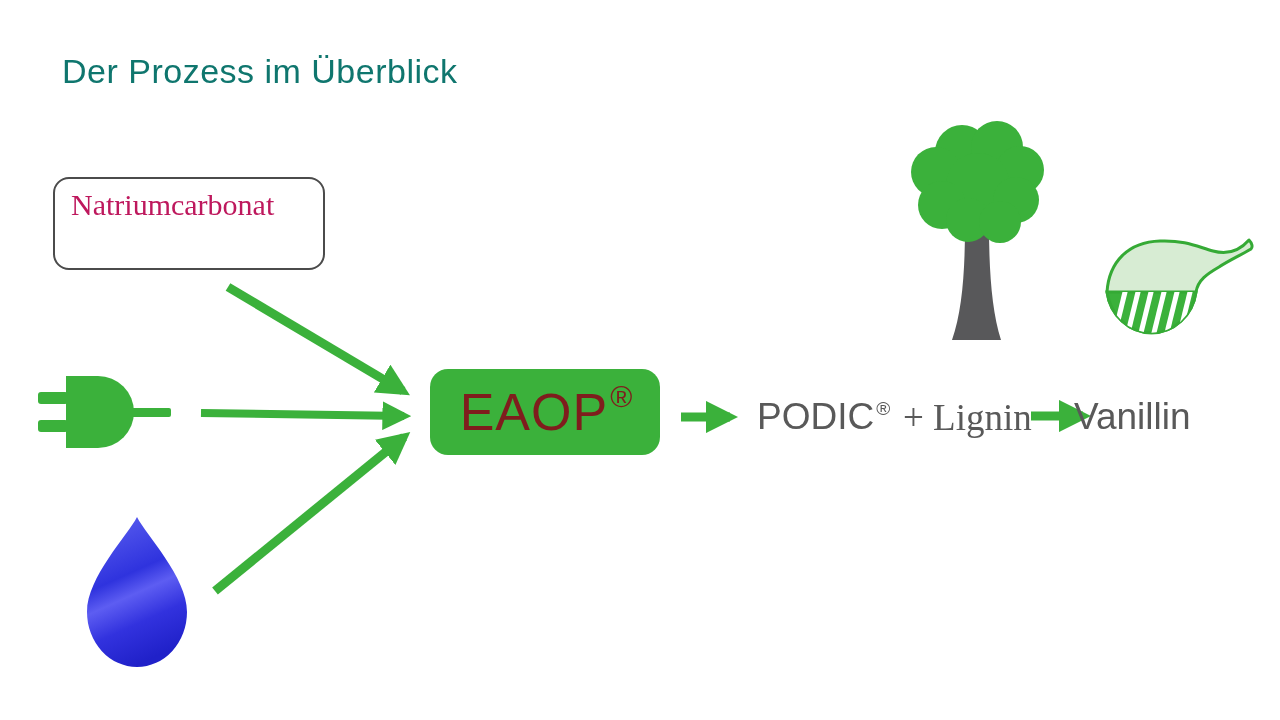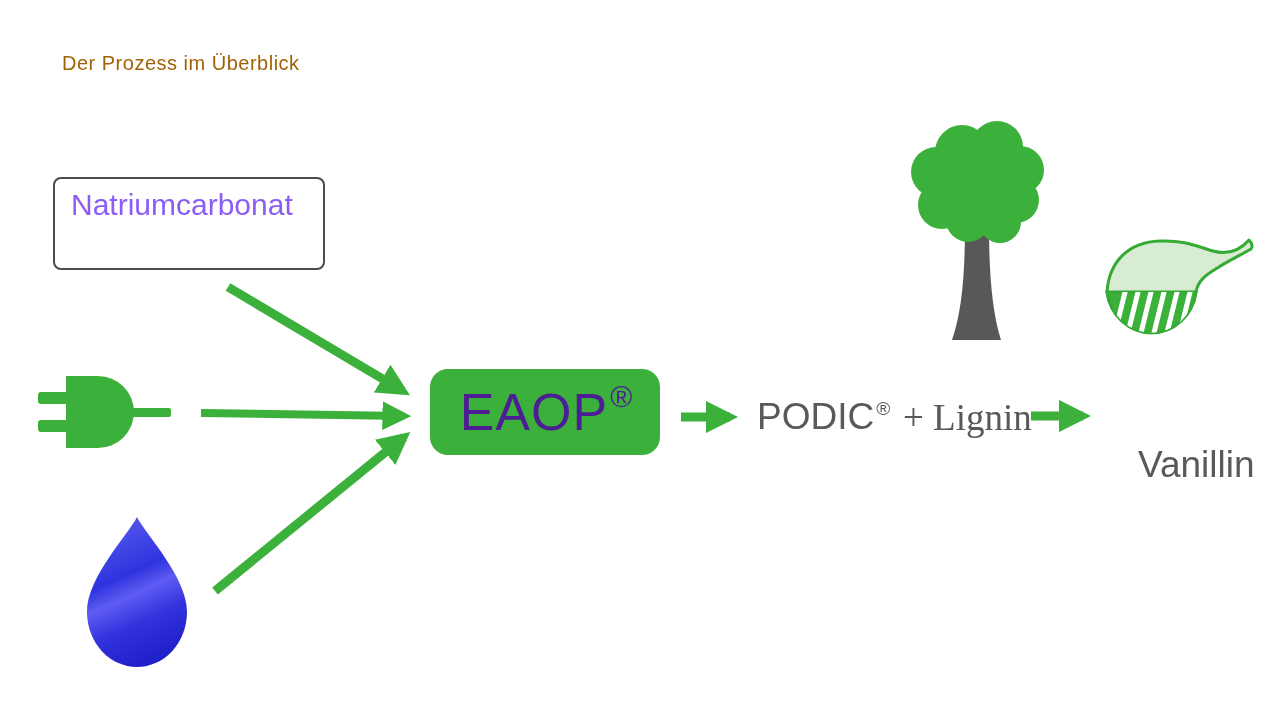--- a/index.html
+++ b/index.html
@@ -9,8 +9,8 @@
   }
   .gfx{position:absolute;left:0;top:0;width:1280px;height:720px;}
   .slide-title{
-    position:absolute;left:62px;top:52px;font-size:20px;font-weight:300;
-    color:#a16207;letter-spacing:.5px;
+    position:absolute;left:62px;top:52px;font-size:34px;font-weight:300;
+    color:#0f766e;letter-spacing:.5px;
   }
   .na-box{
     position:absolute;left:53px;top:177px;width:272px;height:93px;

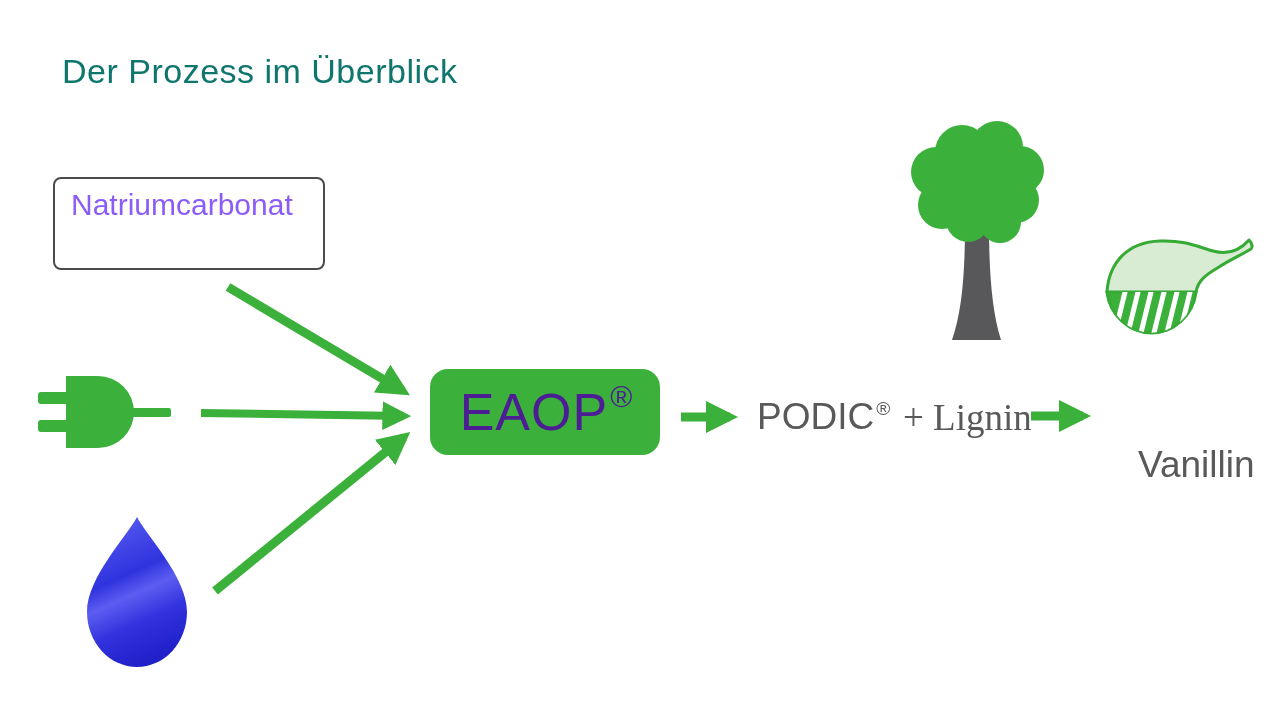--- a/index.html
+++ b/index.html
@@ -14,8 +14,8 @@
   }
   .na-box{
     position:absolute;left:53px;top:177px;width:272px;height:93px;
-    box-sizing:border-box;border:2px solid #4b4b4b;border-radius:8px;
-    padding:6px 10px 0 16px;color:#8b5cf6;font-size:30px;font-weight:300;line-height:39px;
+    box-sizing:border-box;border:2px solid #4b4b4b;border-radius:16px;
+    padding:6px 10px 0 16px;color:#be185d;font-size:30px;font-weight:300;line-height:39px;font-family:Liberation Serif, serif;
   }
   .sub{font-size:0.62em;position:relative;top:0.28em;}
   .eaop-box{

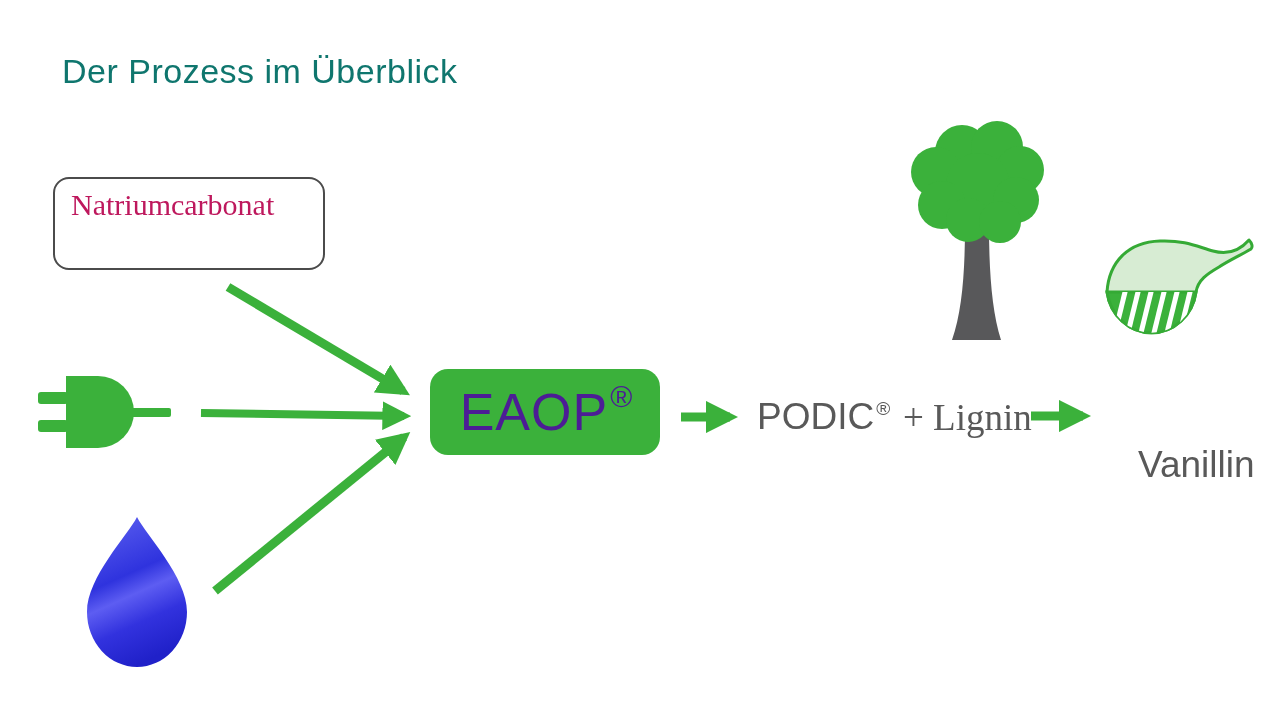--- a/index.html
+++ b/index.html
@@ -20,7 +20,7 @@
   .sub{font-size:0.62em;position:relative;top:0.28em;}
   .eaop-box{
     position:absolute;left:430px;top:369px;width:230px;height:86px;
-    background:#3BB13B;border-radius:18px;color:#4c1d95;
+    background:#3BB13B;border-radius:18px;color:#7f1d1d;
     display:flex;align-items:center;justify-content:center;
     font-size:52px;font-weight:300;letter-spacing:1px;
   }

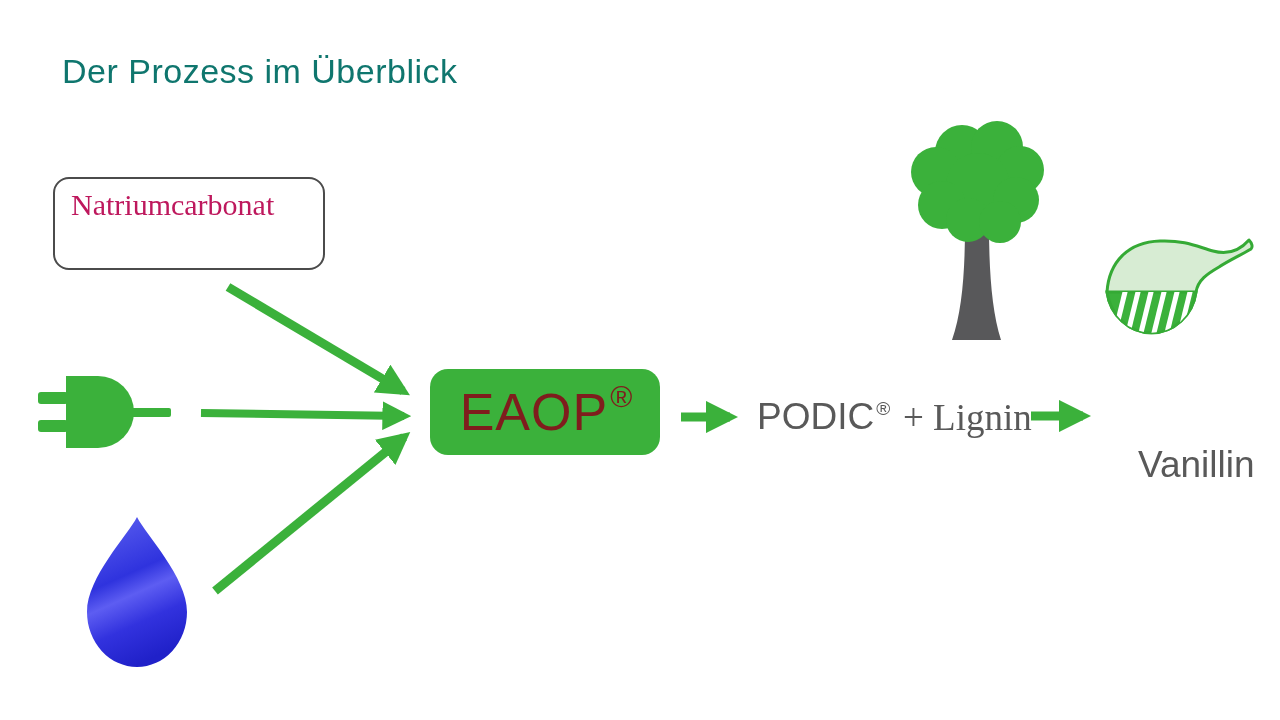--- a/index.html
+++ b/index.html
@@ -31,7 +31,7 @@
   .flow-label .reg{font-size:19px;position:relative;top:-14px;left:2px;}
   .podic{left:757px;}
   .lignin{left:903px;font-family:Liberation Serif, serif;}
-  .vanillin{left:1138px;margin-top:48px;}
+  .vanillin{left:1074px;}
 </style>
 </head>
 <body>

